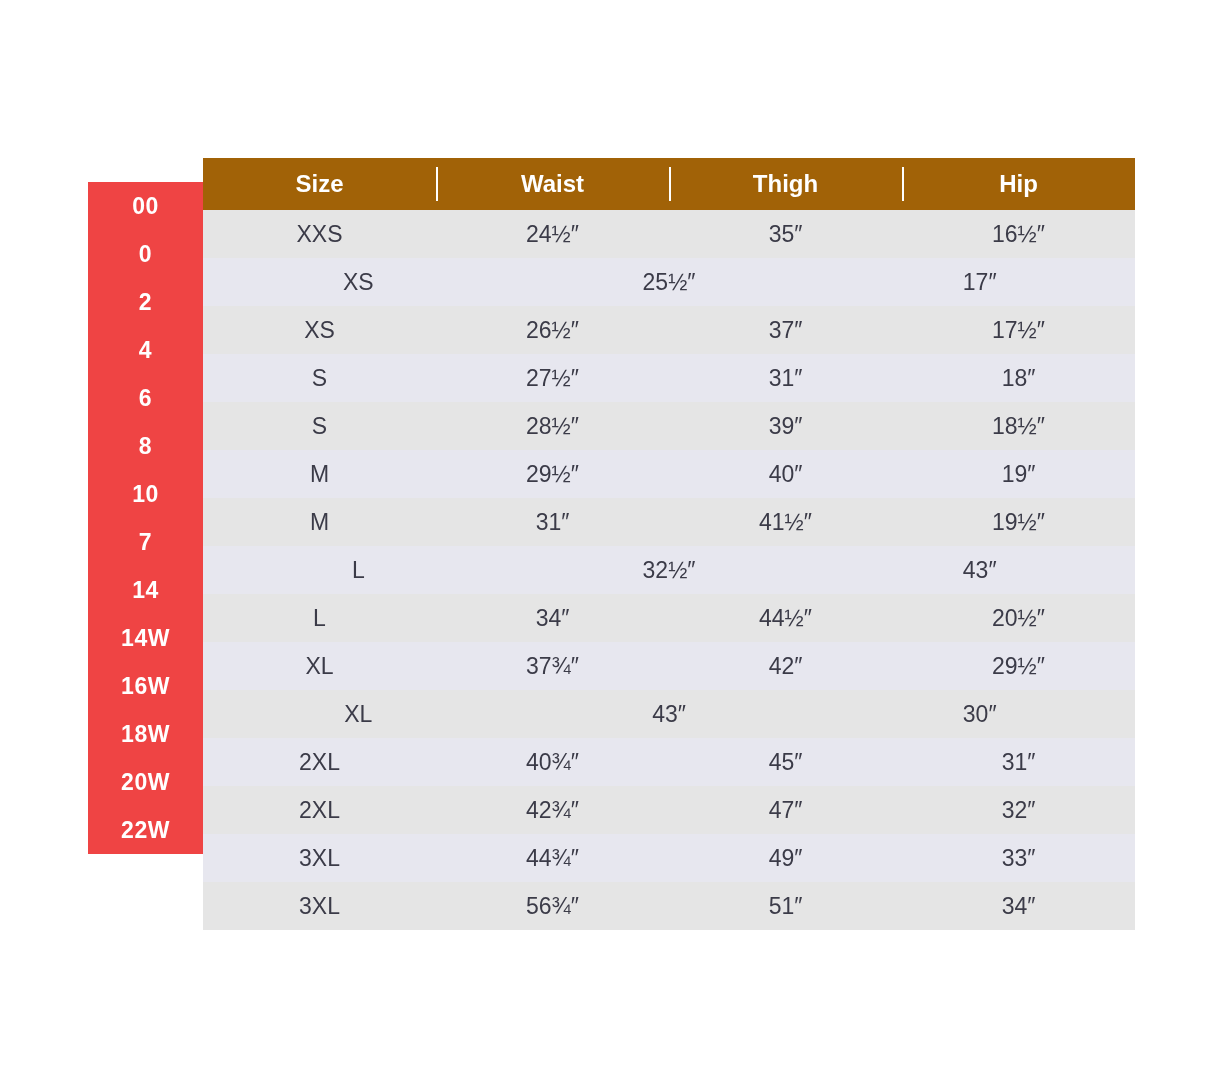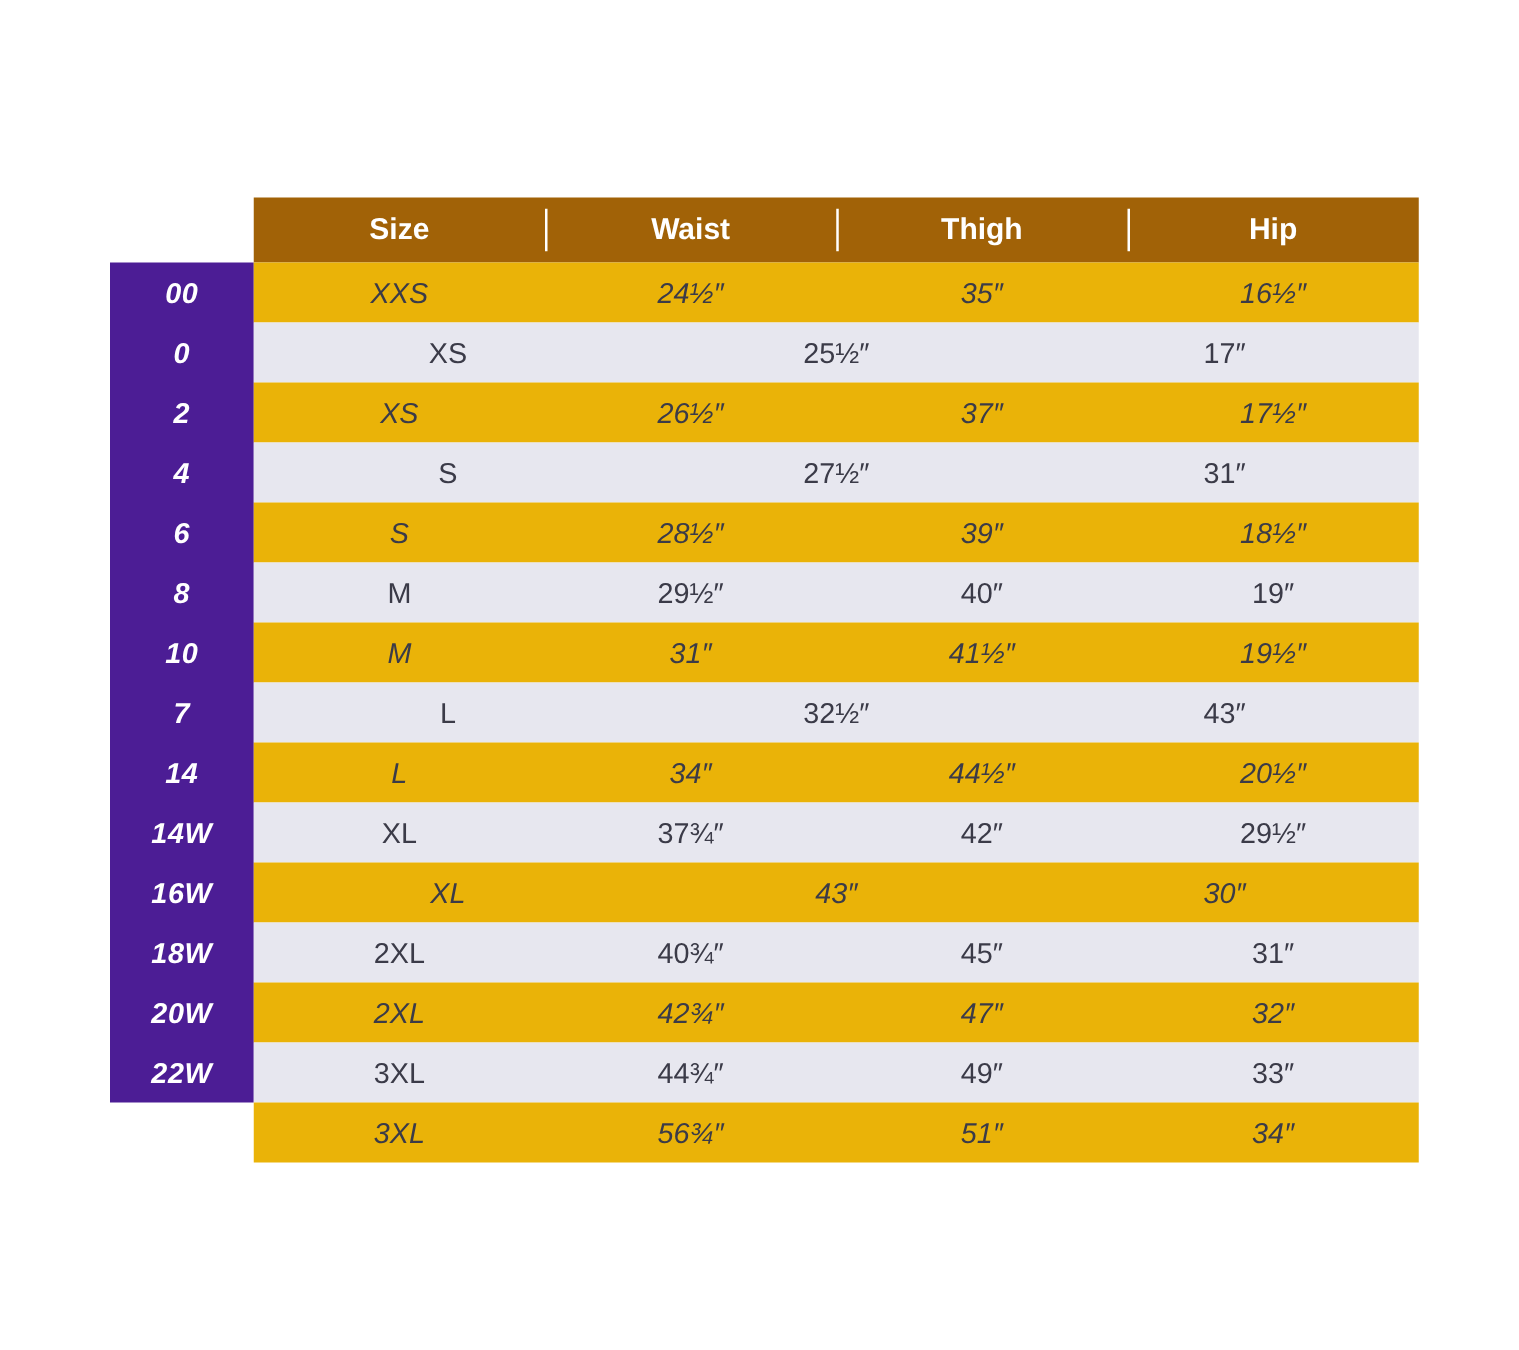--- a/index.html
+++ b/index.html
@@ -26,11 +26,10 @@
   
   .rail {
     width: 115px;
-    background: #4c1d95;
+    background: #ef4444;
     display: flex;
     flex-direction: column;
-    margin-top: 52px; 
-    font-style: italic;
+    margin-top: 24px; 
   }
   .rail-cell {
     height: 48px;

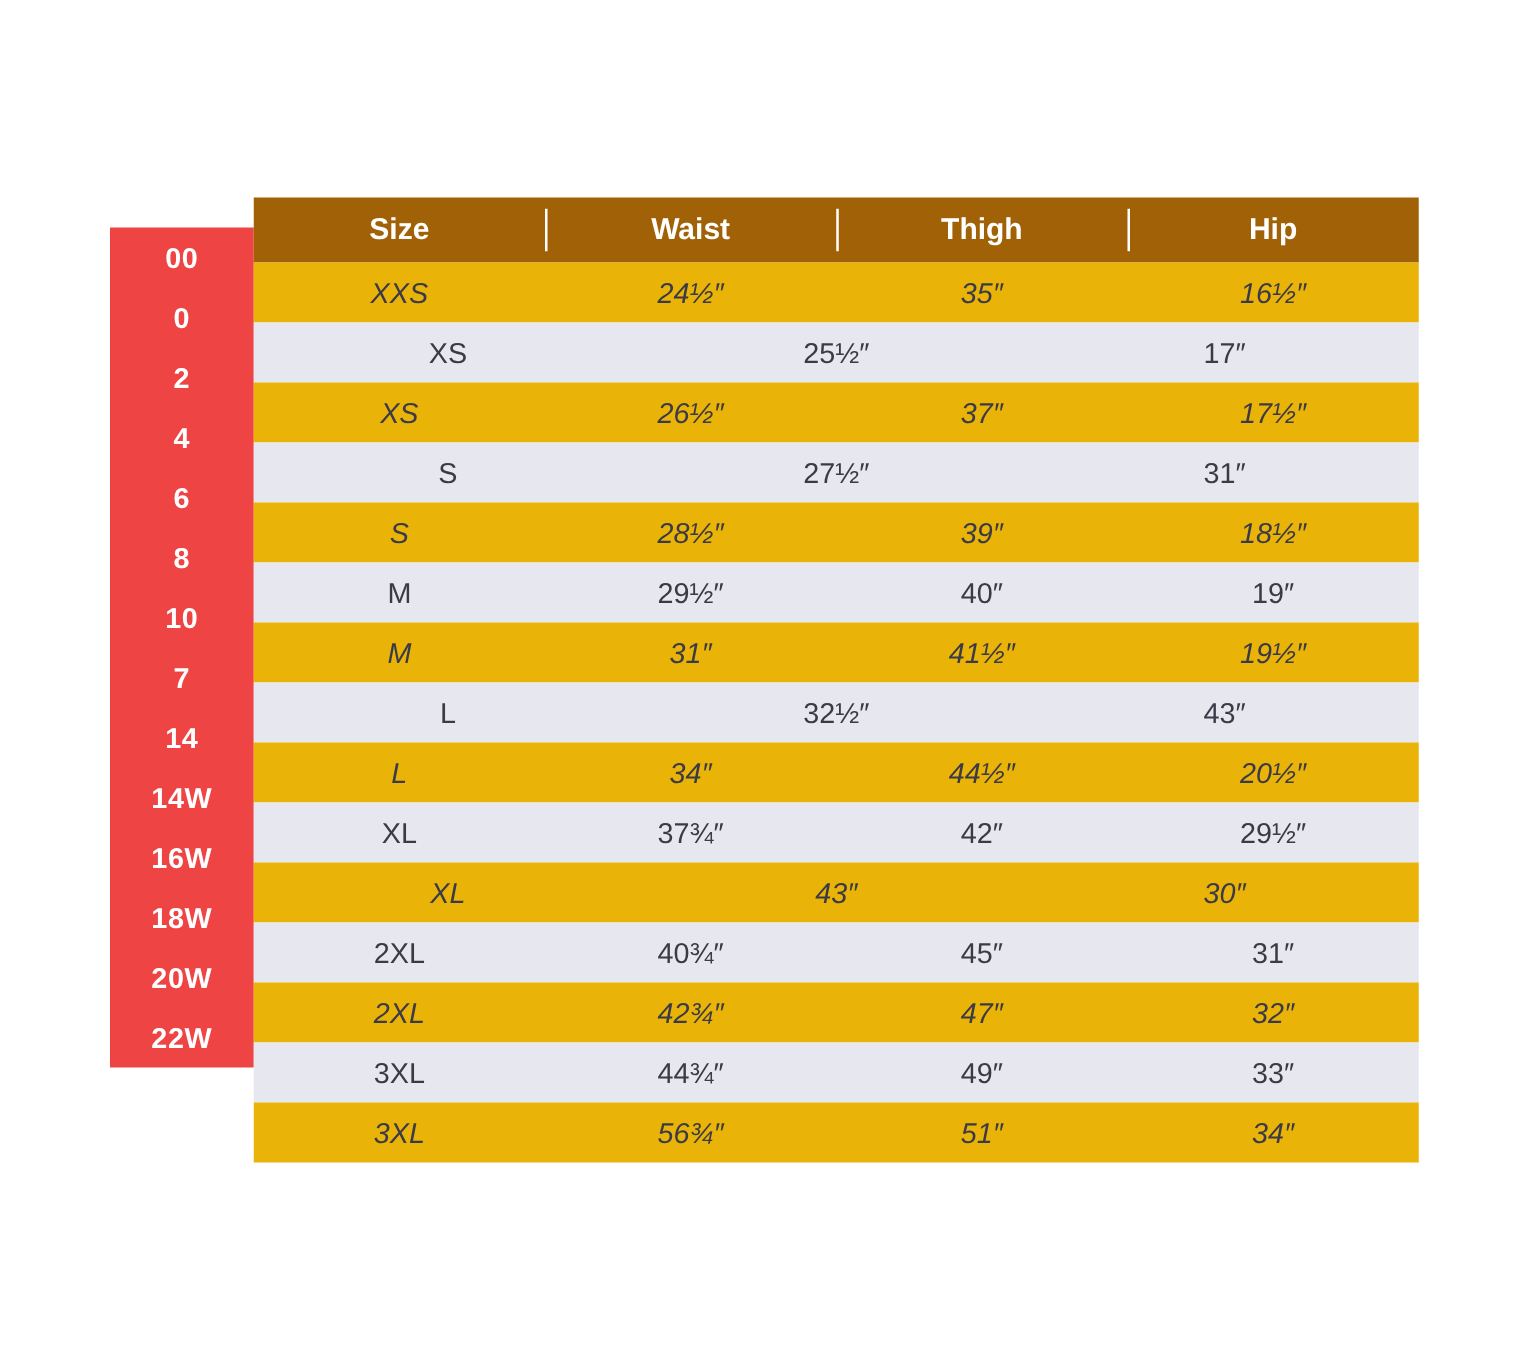--- a/index.html
+++ b/index.html
@@ -77,7 +77,7 @@
     display: flex;
     height: 48px;
   }
-  .row.odd  { background: #eab308; font-style: italic; }
+  .row.odd  { background: #e5e5e5; }
   .row.even { background: #e7e7ef; }
 
   .cell {

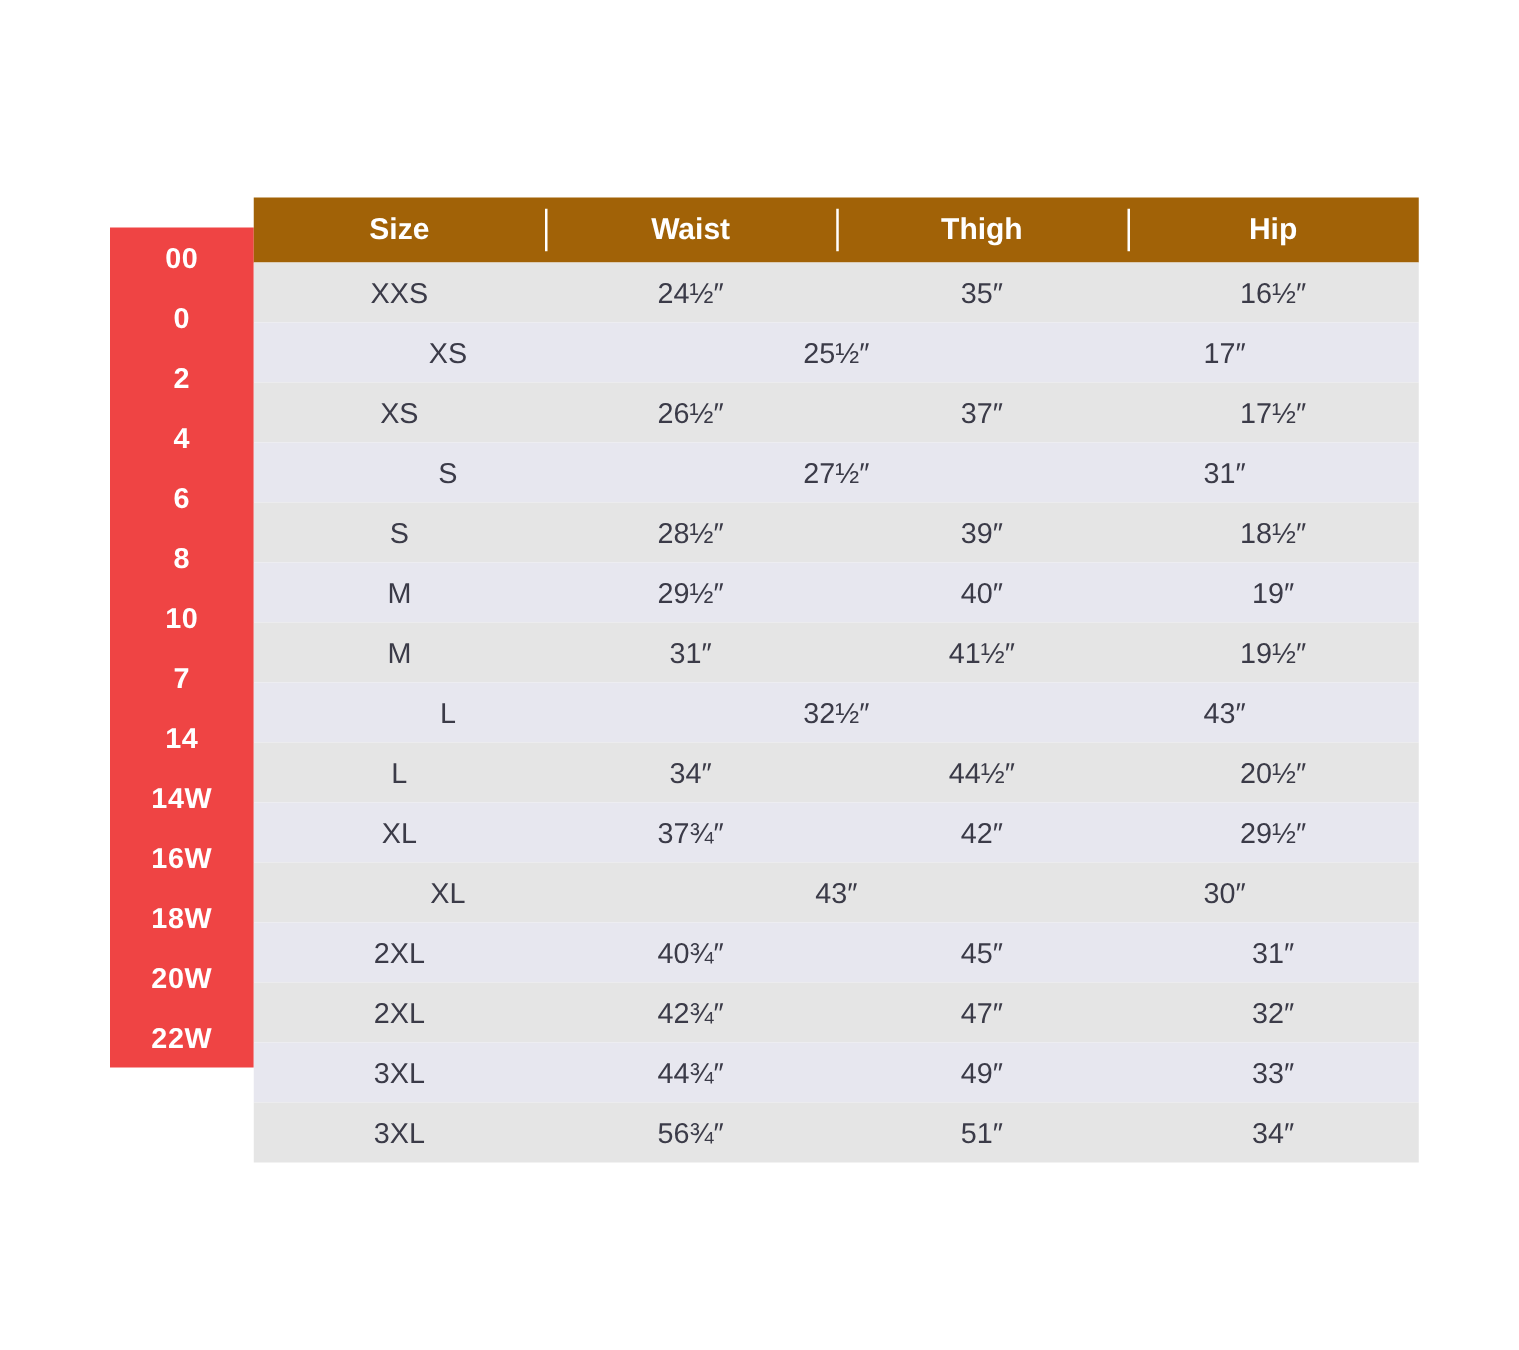--- a/index.html
+++ b/index.html
@@ -140,6 +140,7 @@
           <div class="cell">S</div>
           <div class="cell">27½″</div>
           <div class="cell">31″</div>
+          <div class="cell">18″</div>
         </div>
         <div class="row odd">
           <div class="cell">S</div>

